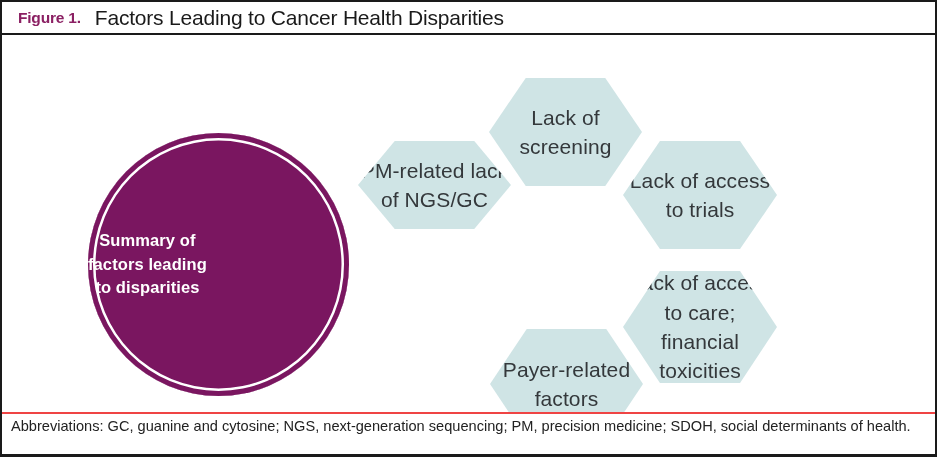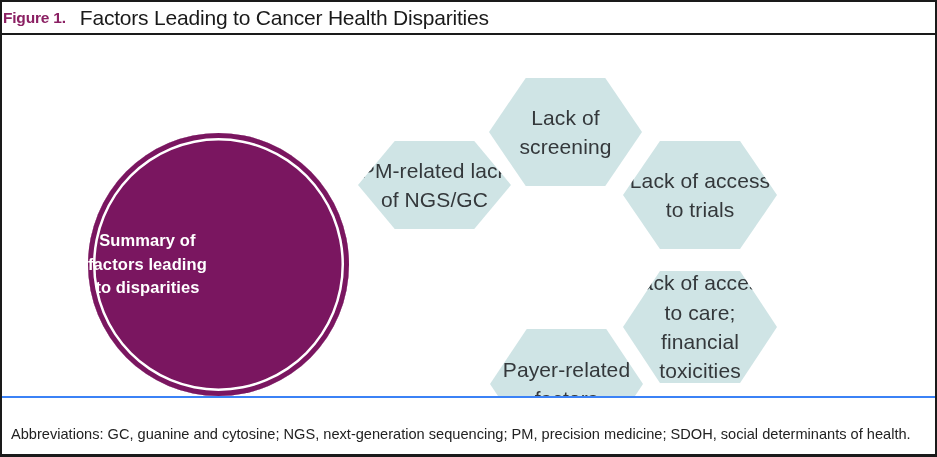--- a/index.html
+++ b/index.html
@@ -26,7 +26,7 @@
     border-bottom: 2px solid #1a1a1a;
     display: flex;
     align-items: center;
-    padding-left: 1px;
+    padding-left: 16px;
     background: #ffffff;
   }
   .figure-label {

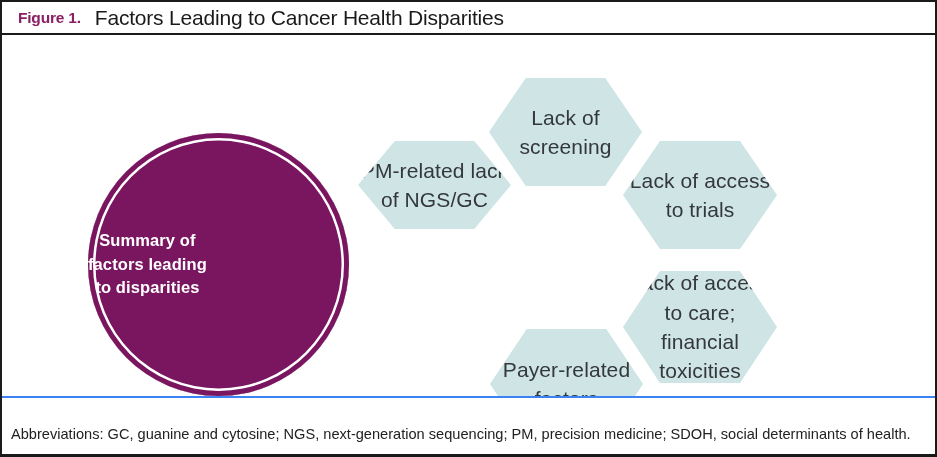--- a/index.html
+++ b/index.html
@@ -47,10 +47,10 @@
     position: absolute;
     left: 0; right: 0; bottom: 0;
     height: 32px;
-    border-top: 2px solid #3b82f6;
+    border-top: 2px solid #ef4444;
     display: flex;
-    align-items: flex-end;
-    padding: 12px 9px;
+    align-items: flex-start;
+    padding: 4px 9px;
     background: #ffffff;
   }
   .abbreviations {

